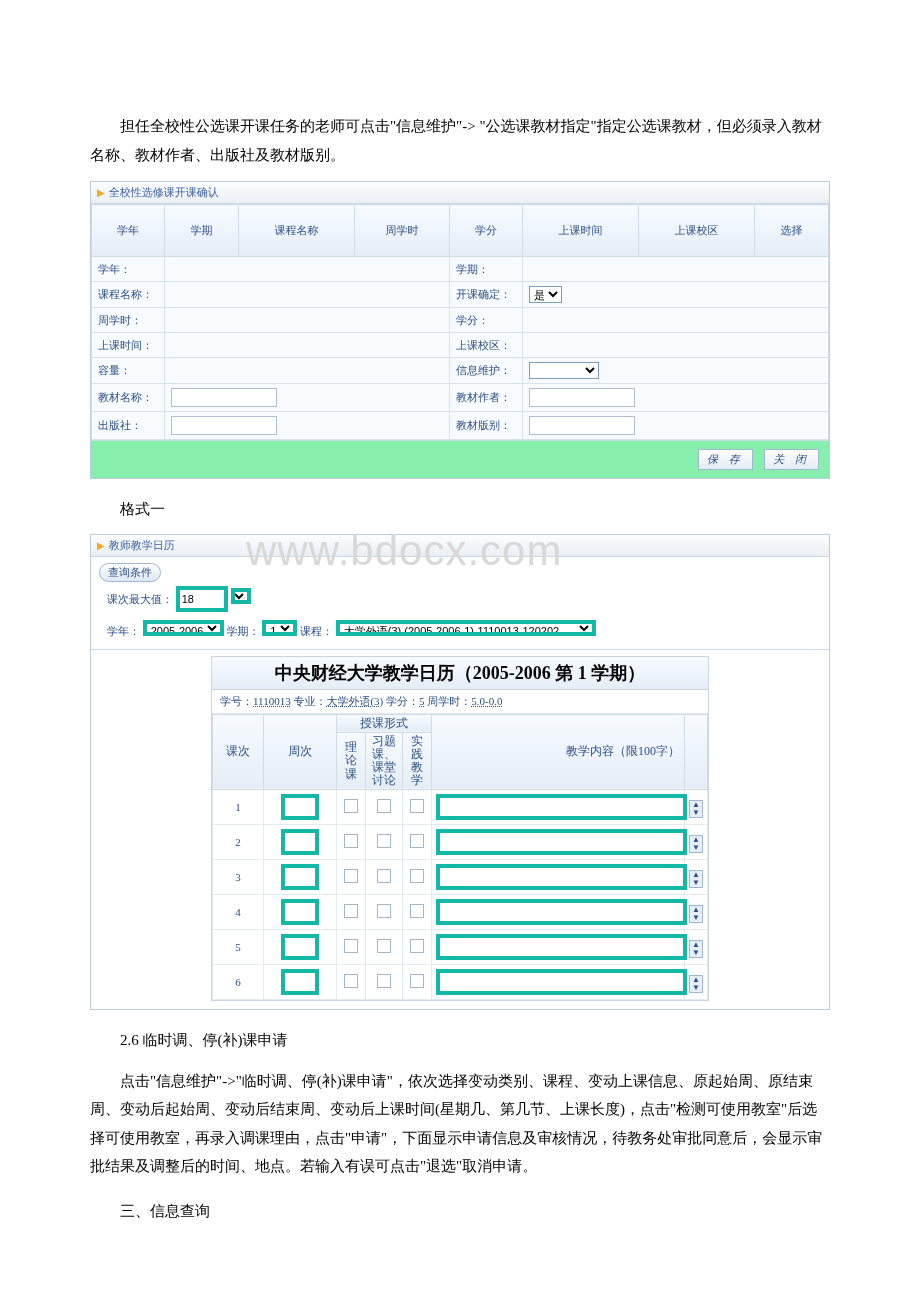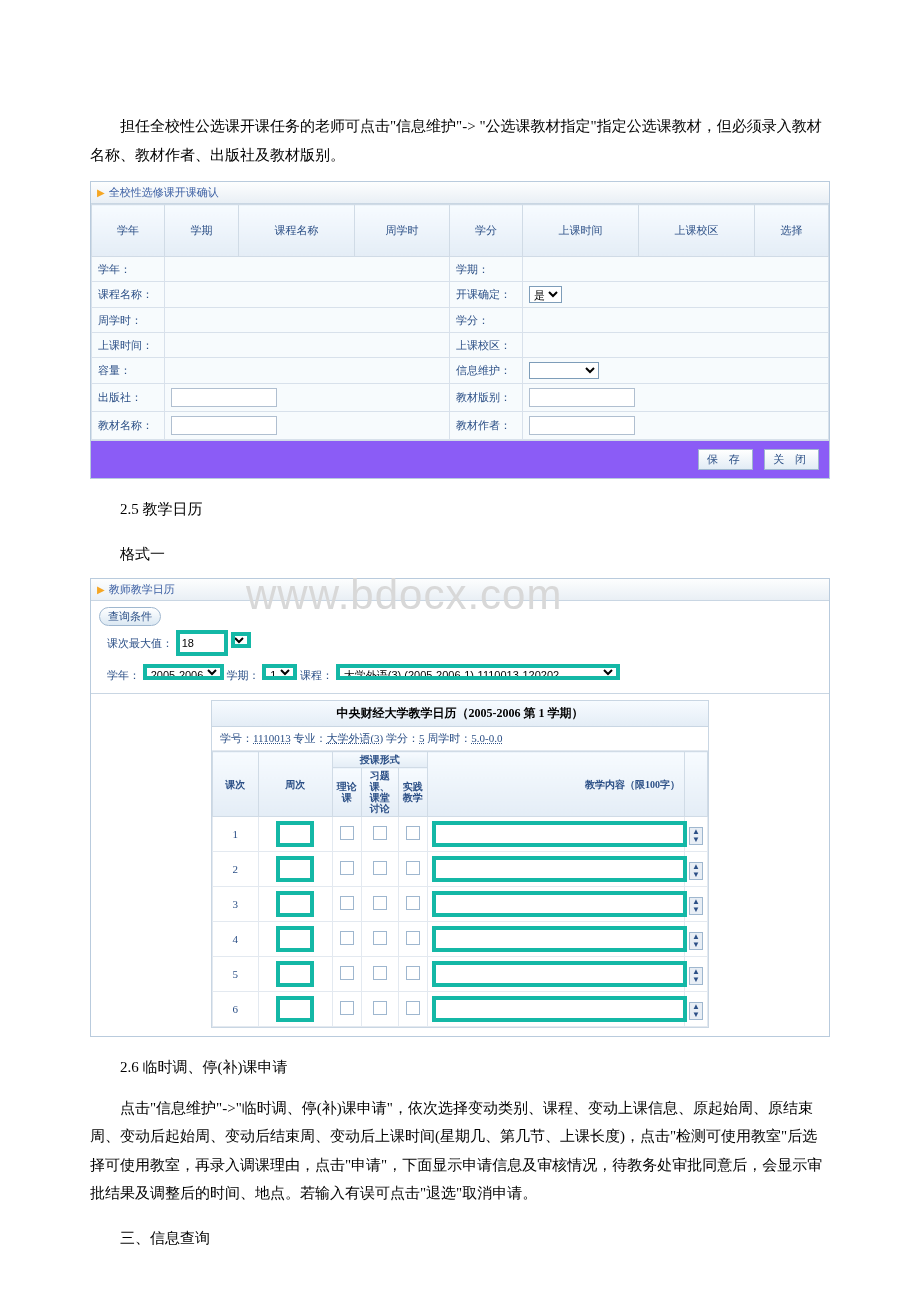--- a/index.html
+++ b/index.html
@@ -250,15 +250,15 @@
             <td colspan="3"><select class="sel" style="width:70px"><option></option></select></td>
           </tr>
         <tr class="s1-form-row">
+            <td class="s1-label">教材名称：</td>
+            <td colspan="3"><input class="txt-input" style=""></td>
+            <td class="s1-label">教材作者：</td>
+            <td colspan="3"><input class="txt-input" style=""></td>
+          </tr>
+        <tr class="s1-form-row">
             <td class="s1-label">出版社：</td>
             <td colspan="3"><input class="txt-input" style=""></td>
             <td class="s1-label">教材版别：</td>
-            <td colspan="3"><input class="txt-input" style=""></td>
-          </tr>
-        <tr class="s1-form-row">
-            <td class="s1-label">教材名称：</td>
-            <td colspan="3"><input class="txt-input" style=""></td>
-            <td class="s1-label">教材作者：</td>
             <td colspan="3"><input class="txt-input" style=""></td>
           </tr>
       </tbody>

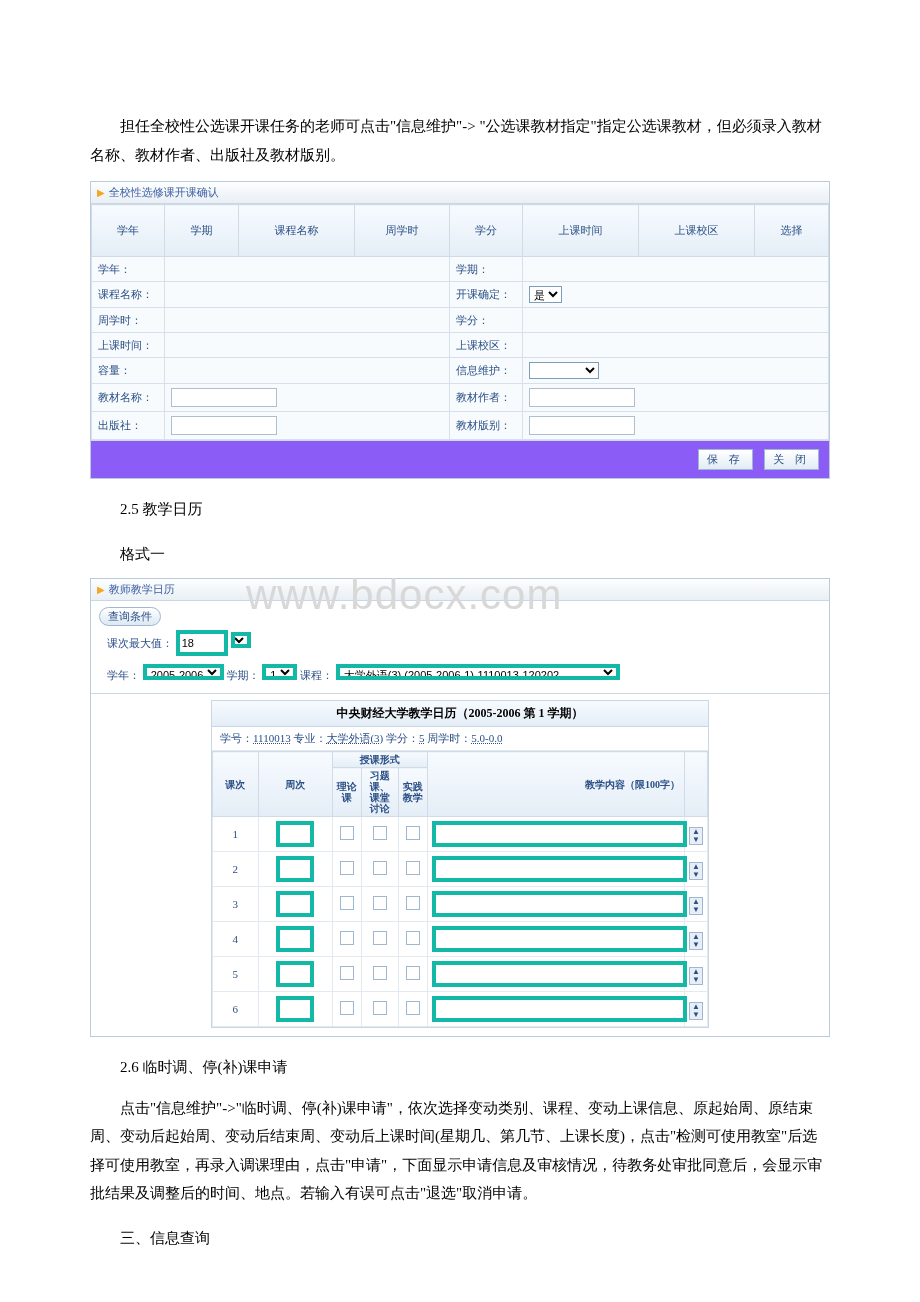--- a/index.html
+++ b/index.html
@@ -96,8 +96,9 @@
   .btn-row {
     text-align: right;
     padding: 4px 6px;
-    background: #8b5cf6;
+    background: #86efac;
     border-top: 1px solid #d0dbe6;
+    font-style: italic;
   }
   
   .s2 {border:1px solid #b9cbdd; margin:8px 0;}

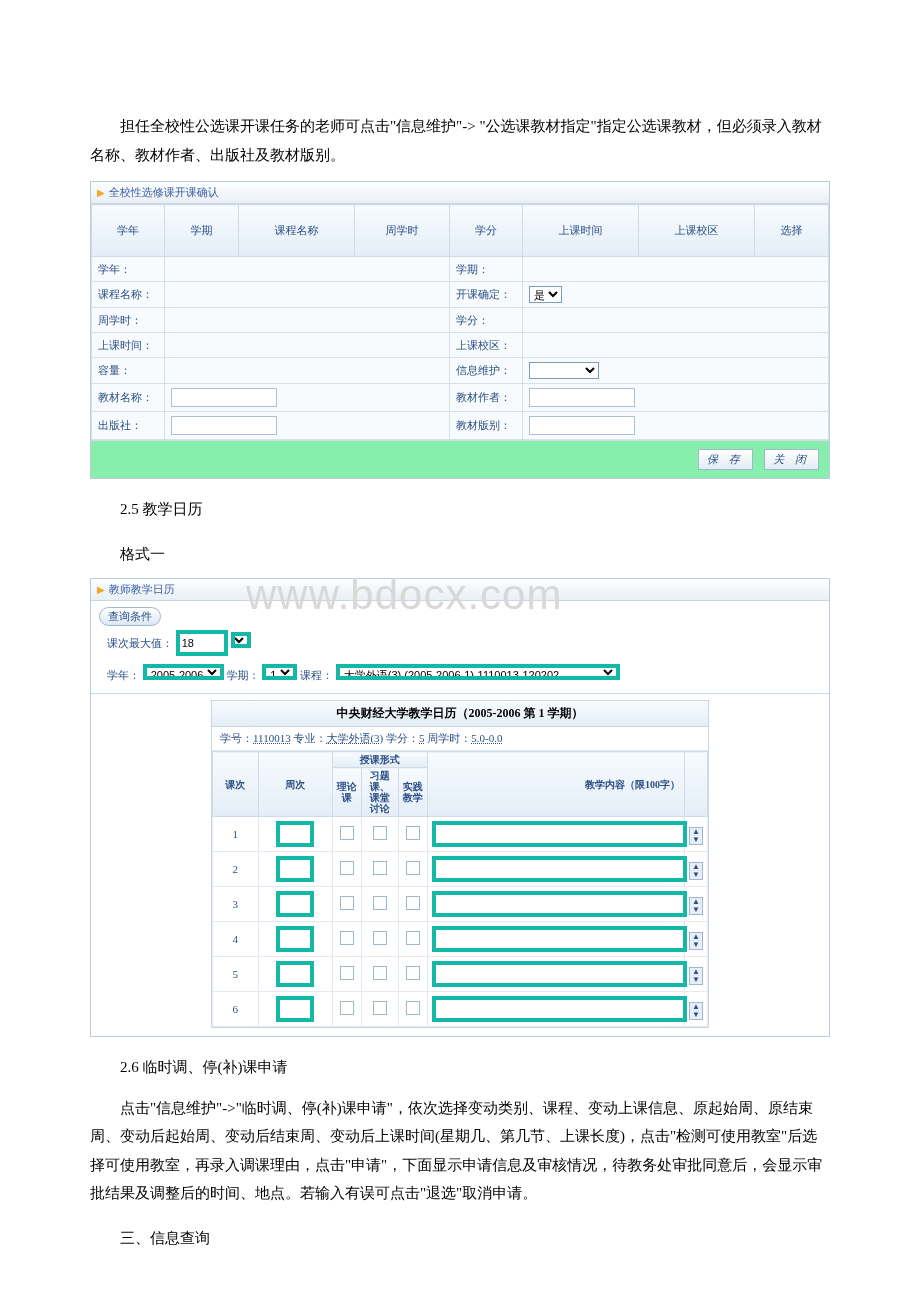--- a/index.html
+++ b/index.html
@@ -270,7 +270,6 @@
     </div>
   </div>
 
-  <p class="heading">2.5 教学日历</p>
   <p class="heading">格式一</p>
 
   <div class="s2 s2-holder">

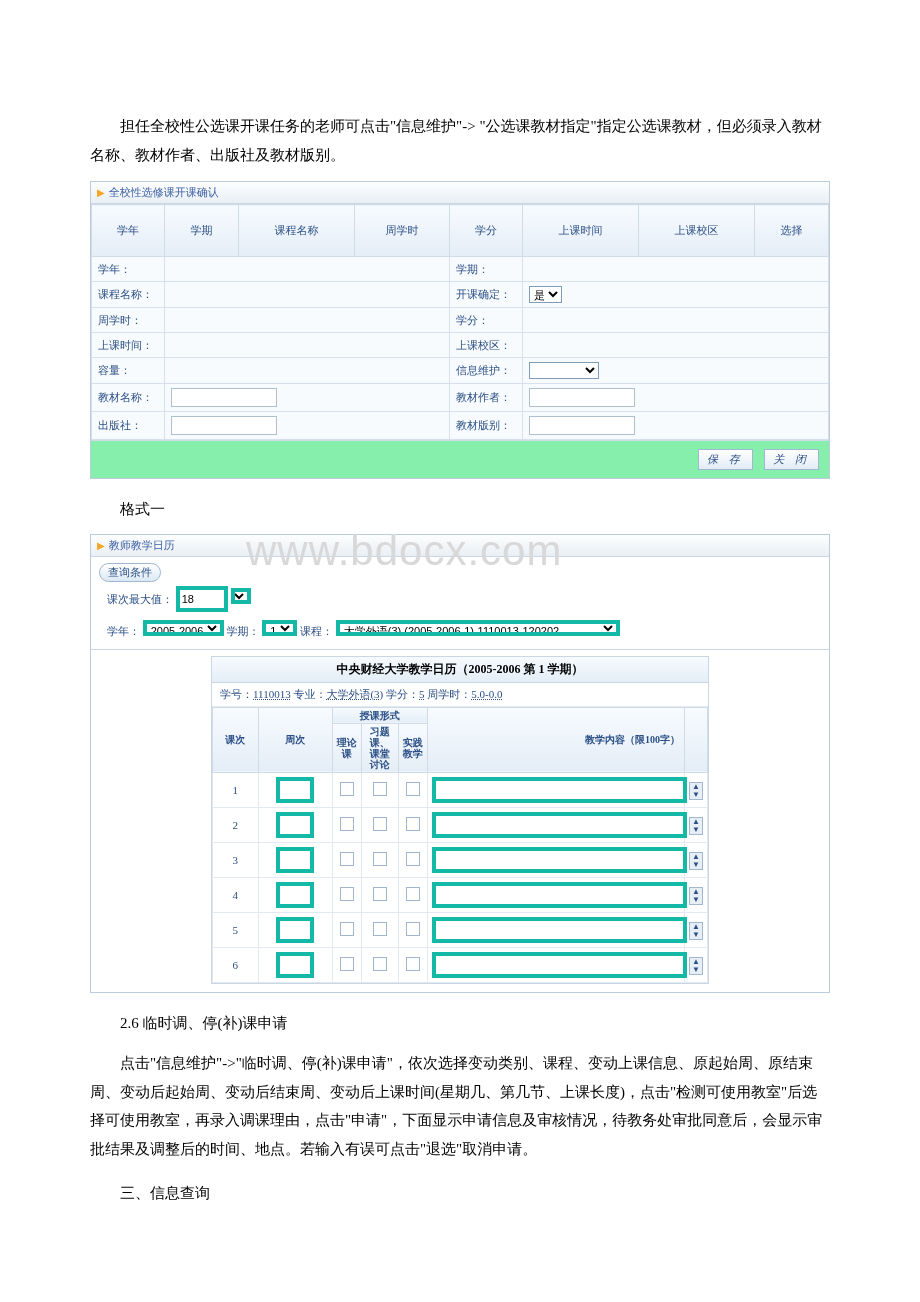--- a/index.html
+++ b/index.html
@@ -192,7 +192,7 @@
     position:absolute; left:155px; top:-8px;
   }
   .small-num-input {width:40px;}
-  .course-name-input{width:284px;}
+  .course-name-input{width:260px;}
 </style>
 </head>
 <body>

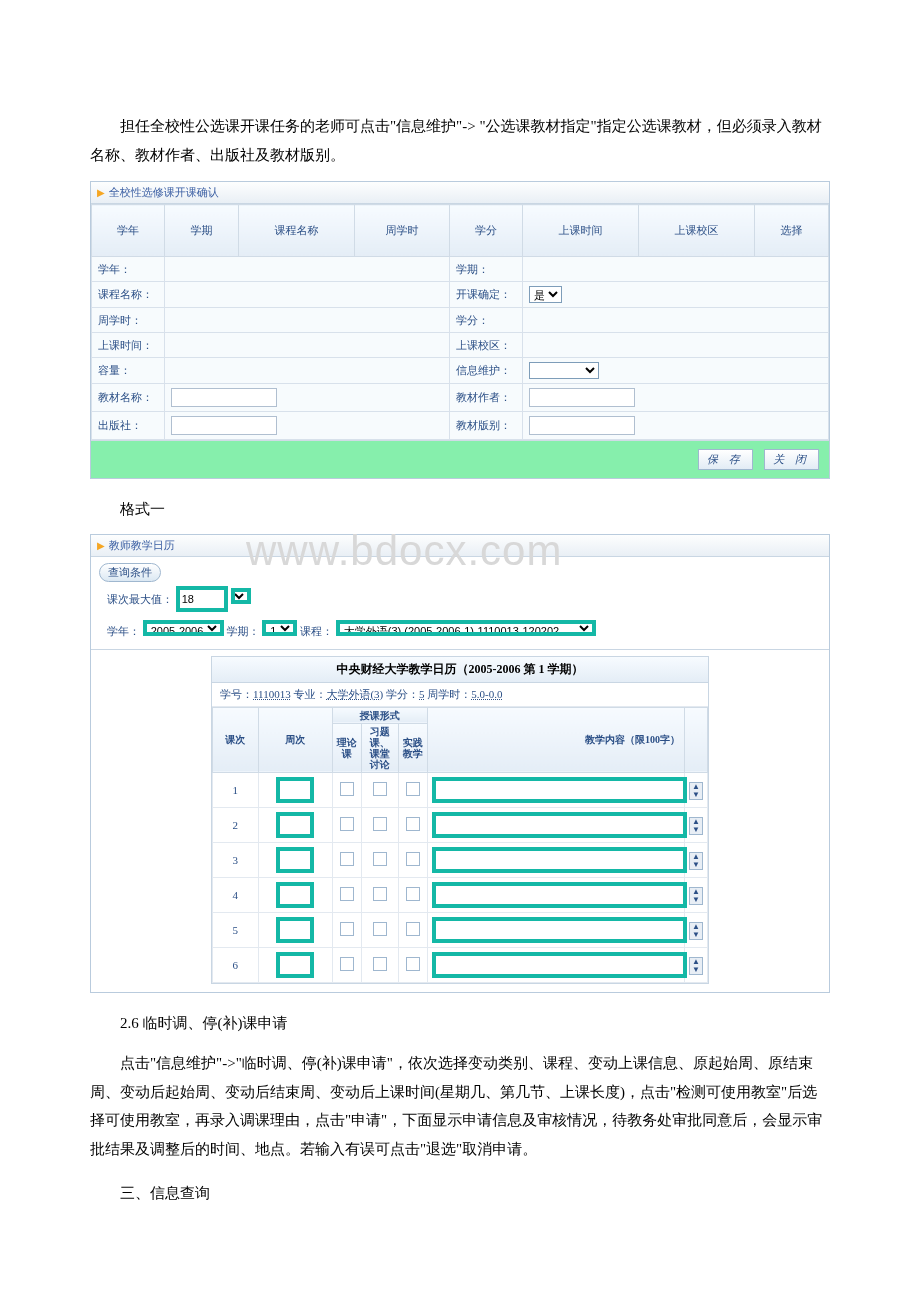--- a/index.html
+++ b/index.html
@@ -136,7 +136,7 @@
     text-align:center;
     font-weight:bold;
     font-family:"SimSun","宋体",serif;
-    font-size:12px;
+    font-size:18px;
     padding:4px 0;
     border-bottom:1px solid #c9d6e3;
     color:#000;

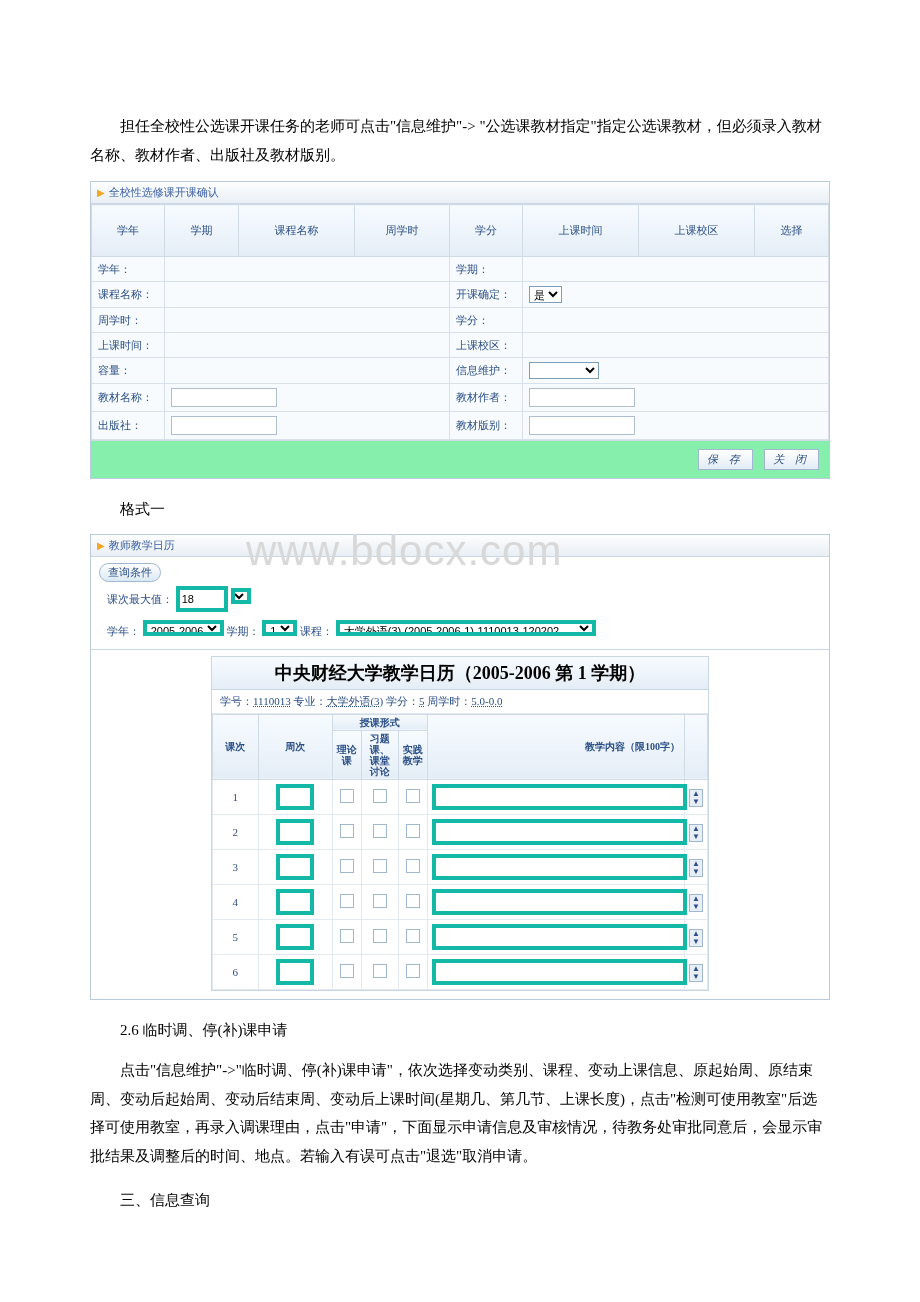--- a/index.html
+++ b/index.html
@@ -156,11 +156,11 @@
   .s2-grid th {
     background:linear-gradient(#f7fbff,#e4edf6);
     border:1px solid #d0dbe6;
-    font-weight:bold;
+    font-weight:normal;
     color:#2b4f86;
     padding:2px 4px;
     text-align:center;
-    font-size:10px;
+    font-size:12px;
     line-height:1.1;
   }
   .s2-grid td {

